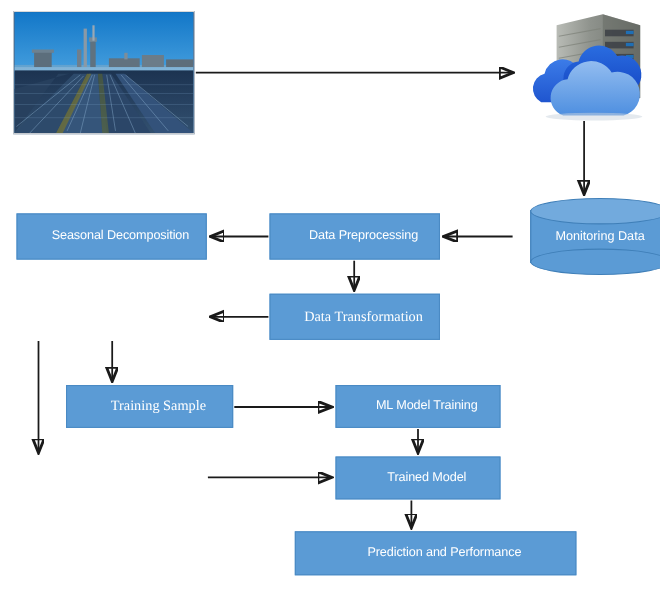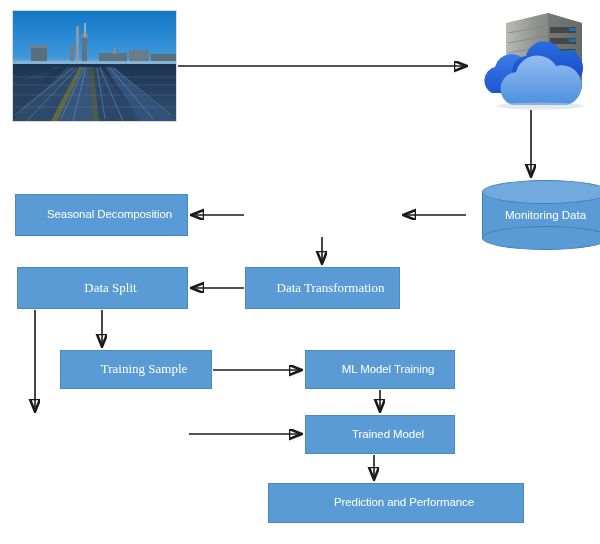--- a/index.html
+++ b/index.html
@@ -225,6 +225,9 @@
     <div class="cyl-label">Monitoring Data</div>
   </div>
 
+  <div class="box" style="left:245px; top:194px; width:155px; height:42px;">
+    <span class="sans">Data Preprocessing</span>
+  </div>
 
   <div class="box" style="left:15px; top:194px; width:173px; height:42px;">
     <span class="sans">Seasonal Decomposition</span>

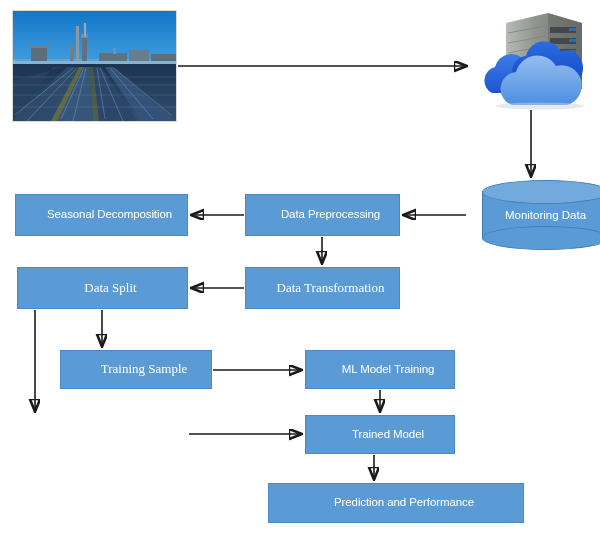--- a/index.html
+++ b/index.html
@@ -237,9 +237,6 @@
     <span class="serif">Data Transformation</span>
   </div>
 
-  <div class="box" style="left:17px; top:267px; width:171px; height:42px;">
-    <span class="serif">Data Split</span>
-  </div>
 
   <div class="box" style="left:60px; top:350px; width:152px; height:39px;">
     <span class="serif">Training Sample</span>

